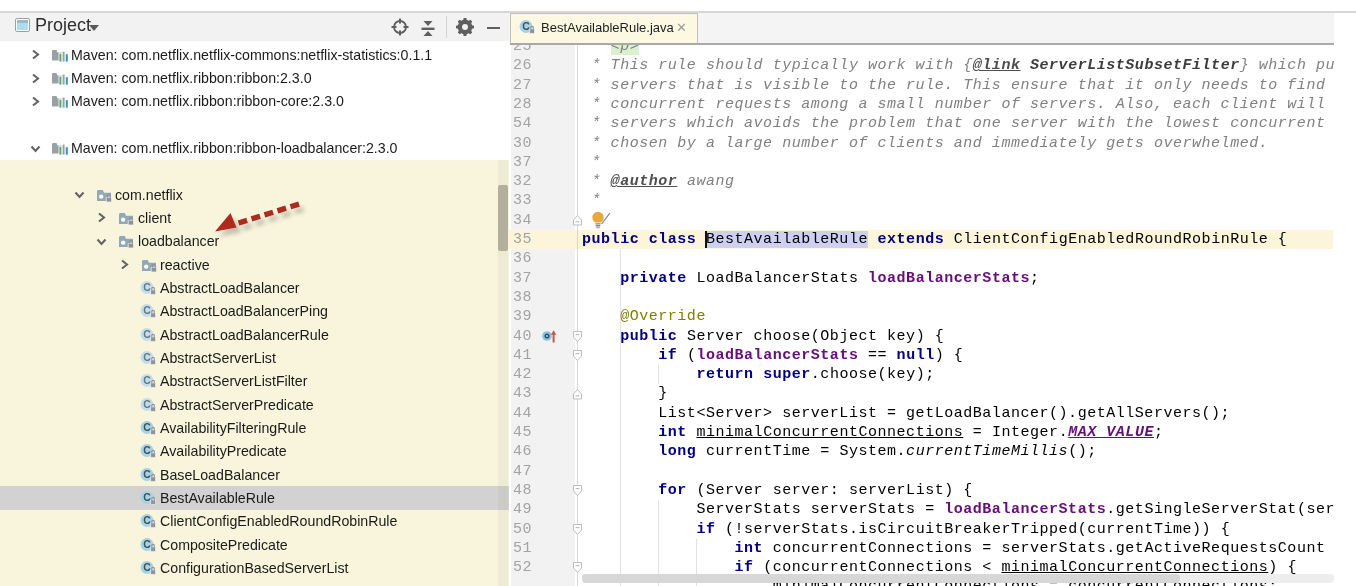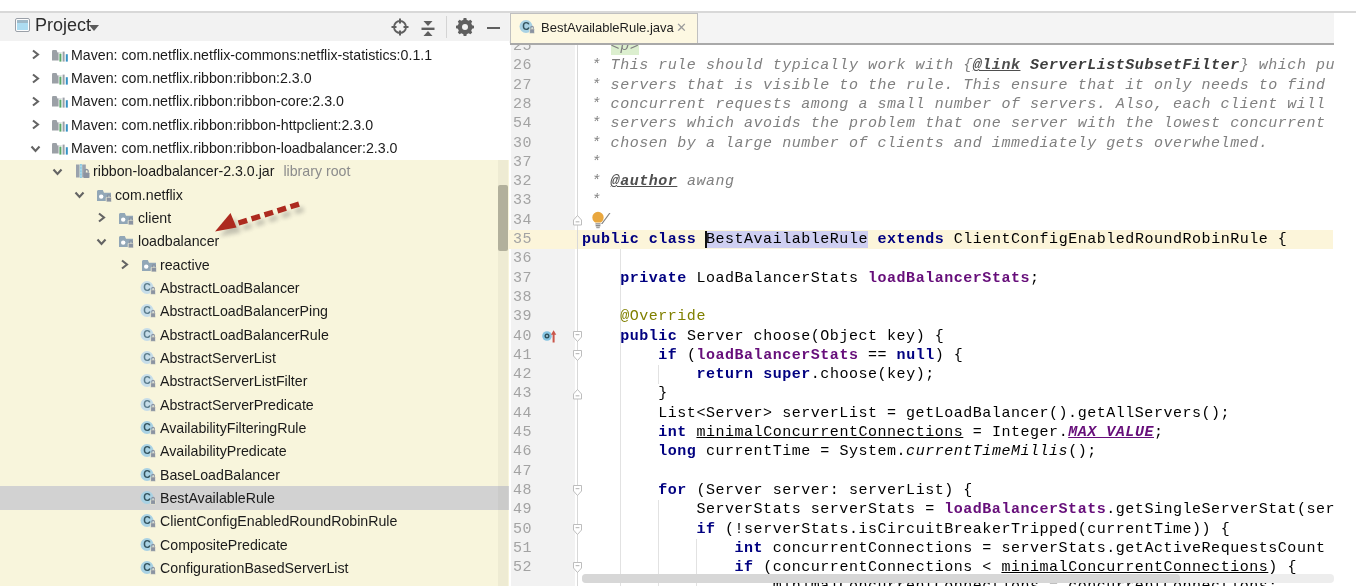--- a/index.html
+++ b/index.html
@@ -129,21 +129,6 @@
         </svg>
         <div class="tlab" style="left:71px">Maven: com.netflix.ribbon:ribbon-core:2.3.0</div>
       </div>
-      <div class="trow" style="top:71.99px">
-        <svg class="abs" style="left:30.5px;top:6.2px" width="9" height="11" viewBox="0 0 9 11">
-          <polyline points="2,1.5 7,5.5 2,9.5" fill="none" stroke="#646464" stroke-width="2.1"></polyline>
-        </svg>
-        <svg class="abs" style="left:51px;top:50%;transform:translateY(-50%)" width="18" height="14" viewBox="0 0 18 14">
-          <path d="M1 3.5 L1 12.5 L12 12.5 L12 4.5 L6.5 4.5 L5.5 2 L1.5 2 Z" fill="#9ba0a6"></path>
-          <rect x="7.6" y="4.6" width="3.4" height="9" fill="#fff"></rect>
-          <rect x="10.8" y="2.6" width="3.4" height="11" fill="#fff"></rect>
-          <rect x="14" y="5.2" width="3.2" height="8.4" fill="#fff"></rect>
-          <rect x="8.4" y="5.6" width="2" height="8" fill="#59a869"></rect>
-          <rect x="11.6" y="3.6" width="2" height="10" fill="#9aa0a8"></rect>
-          <rect x="14.8" y="6.2" width="2" height="7.4" fill="#3592c4"></rect>
-        </svg>
-        <div class="tlab" style="left:71px">Maven: com.netflix.ribbon:ribbon-httpclient:2.3.0</div>
-      </div>
       <div class="trow" style="top:95.32px">
         <svg class="abs" style="left:29.5px;top:7.2px" width="11" height="9" viewBox="0 0 11 9">
           <polyline points="1.5,2.5 5.5,7 9.5,2.5" fill="none" stroke="#646464" stroke-width="2.1"></polyline>

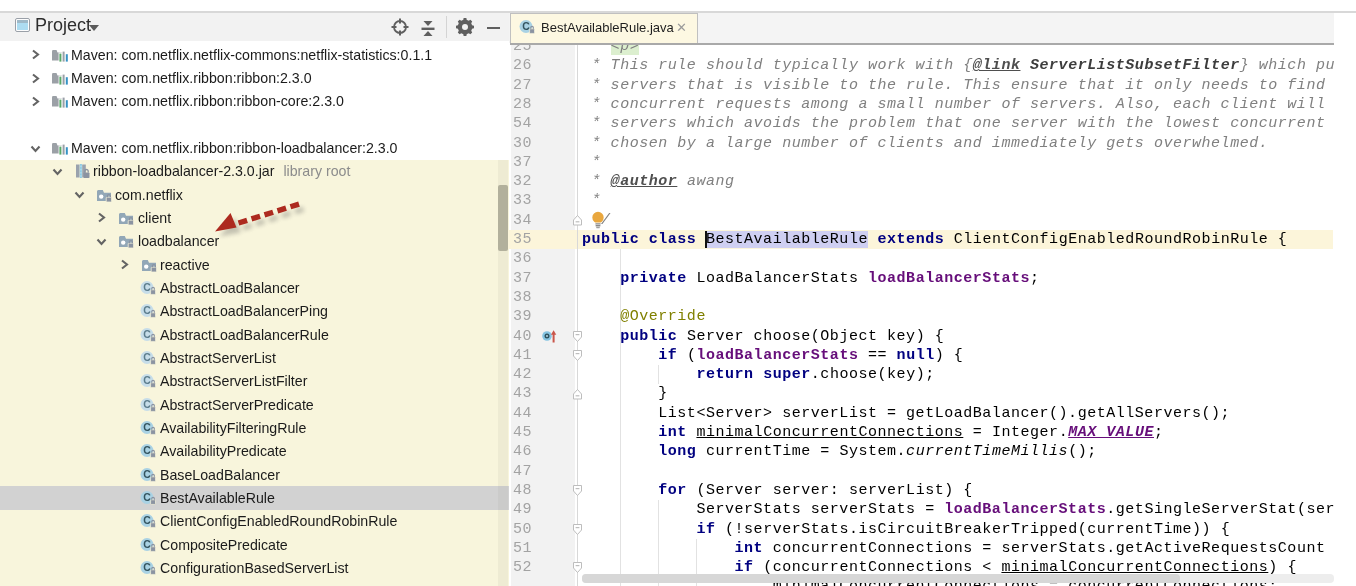--- a/index.html
+++ b/index.html
@@ -144,22 +144,6 @@
         </svg>
         <div class="tlab" style="left:71px">Maven: com.netflix.ribbon:ribbon-loadbalancer:2.3.0</div>
       </div>
-      <div class="trow" style="top:118.65px">
-        <svg class="abs" style="left:51.8px;top:7.2px" width="11" height="9" viewBox="0 0 11 9">
-          <polyline points="1.5,2.5 5.5,7 9.5,2.5" fill="none" stroke="#646464" stroke-width="2.1"></polyline>
-        </svg>
-        <svg class="abs" style="left:74px;top:50%;transform:translateY(-50%)" width="16" height="16" viewBox="0 0 16 16">
-          <rect x="2" y="1.5" width="3.6" height="13" fill="#9aa2ad"></rect>
-          <rect x="8.2" y="1.5" width="3.6" height="13" fill="#9aa2ad"></rect>
-          <rect x="5.8" y="1" width="2.2" height="14" fill="#a8d8ea"></rect>
-          <path d="M6.9 1 v14" stroke="#7fc3dd" stroke-width="1" stroke-dasharray="1.6 1.6"></path>
-          <g>
-            <rect x="9.5" y="9.5" width="6" height="5.5" rx="0.8" fill="#8b93a1"></rect>
-            <path d="M10.8 9.5 v-1.3 a1.7 1.7 0 0 1 3.4 0 v1.3" fill="none" stroke="#8b93a1" stroke-width="1.3"></path>
-          </g>
-        </svg>
-        <div class="tlab" style="left:93px">ribbon-loadbalancer-2.3.0.jar<span class="lib">library root</span></div>
-      </div>
       <div class="trow" style="top:141.98px">
         <svg class="abs" style="left:74.1px;top:7.2px" width="11" height="9" viewBox="0 0 11 9">
           <polyline points="1.5,2.5 5.5,7 9.5,2.5" fill="none" stroke="#646464" stroke-width="2.1"></polyline>

